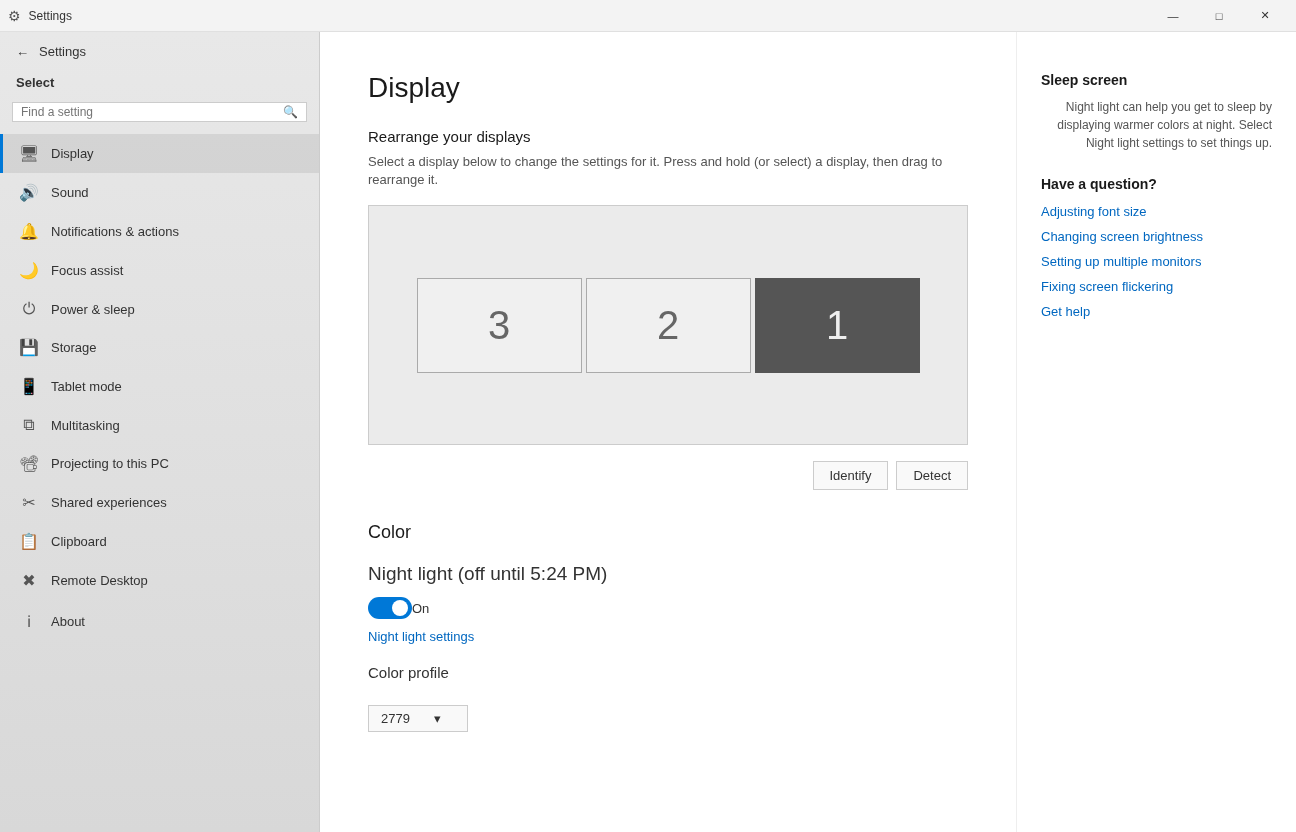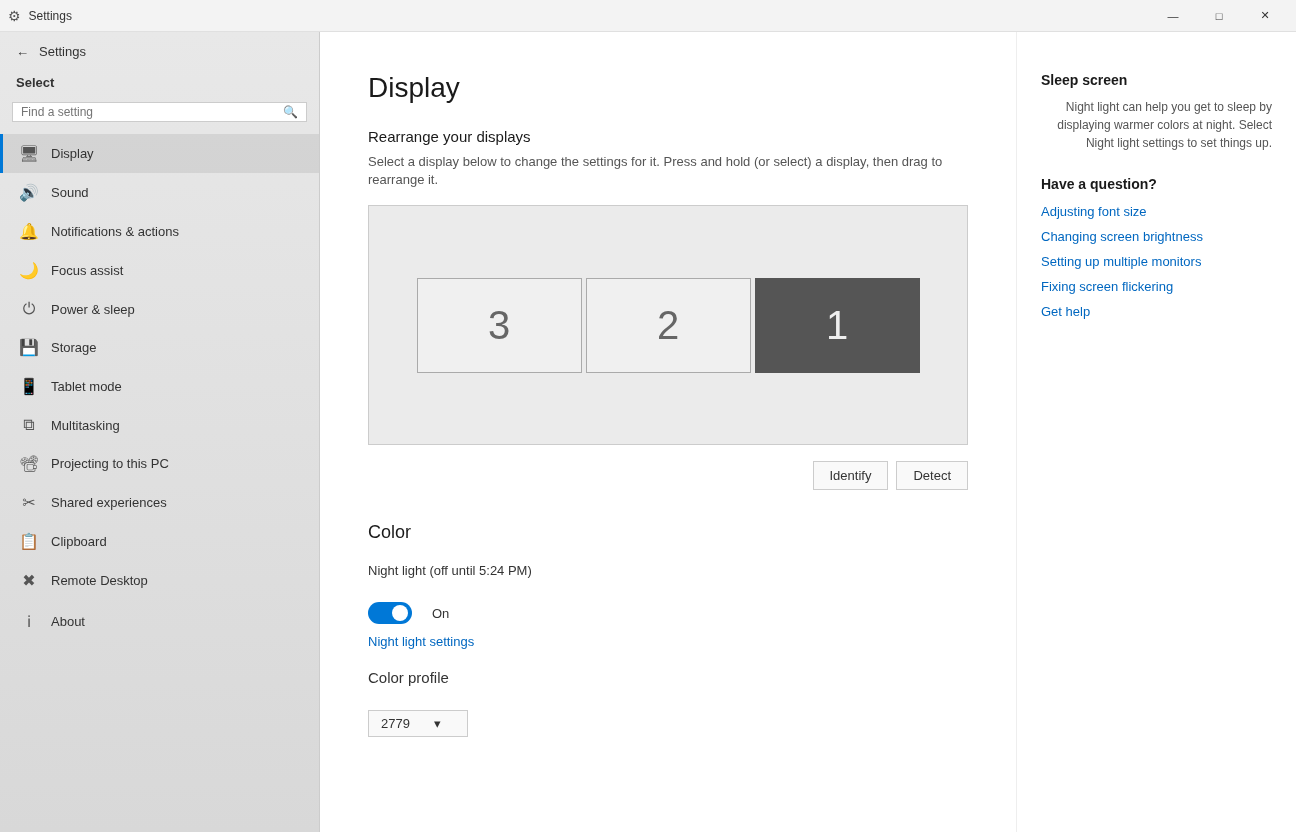--- a/index.html
+++ b/index.html
@@ -94,7 +94,7 @@
     
     .color-section { margin-top: 8px; }
     .color-heading { font-size: 18px; font-weight: 400; color: #1a1a1a; margin-bottom: 20px; }
-    .night-light-label { font-size: 13px; color: #333; margin-bottom: 24px; }
+    .night-light-label { font-size: 19px; color: #333; margin-bottom: 12px; }
     .toggle-row { display: flex; align-items: center; gap: 20px; margin-bottom: 10px; }
     .toggle {
       width: 44px; height: 22px; background: #0078d7; border-radius: 11px;

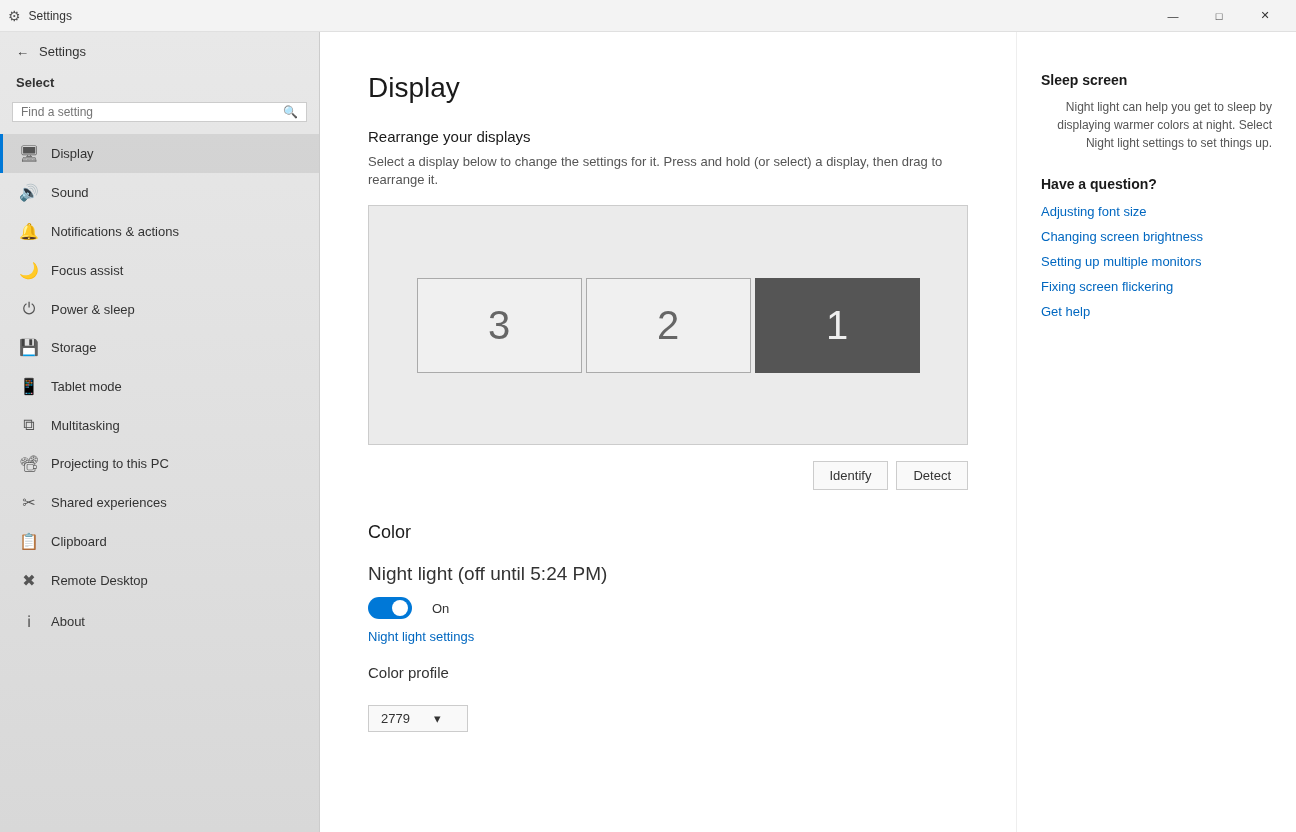--- a/index.html
+++ b/index.html
@@ -95,7 +95,7 @@
     .color-section { margin-top: 8px; }
     .color-heading { font-size: 18px; font-weight: 400; color: #1a1a1a; margin-bottom: 20px; }
     .night-light-label { font-size: 19px; color: #333; margin-bottom: 12px; }
-    .toggle-row { display: flex; align-items: center; gap: 20px; margin-bottom: 10px; }
+    .toggle-row { display: flex; align-items: center; gap: 0; margin-bottom: 10px; }
     .toggle {
       width: 44px; height: 22px; background: #0078d7; border-radius: 11px;
       position: relative; cursor: pointer;

